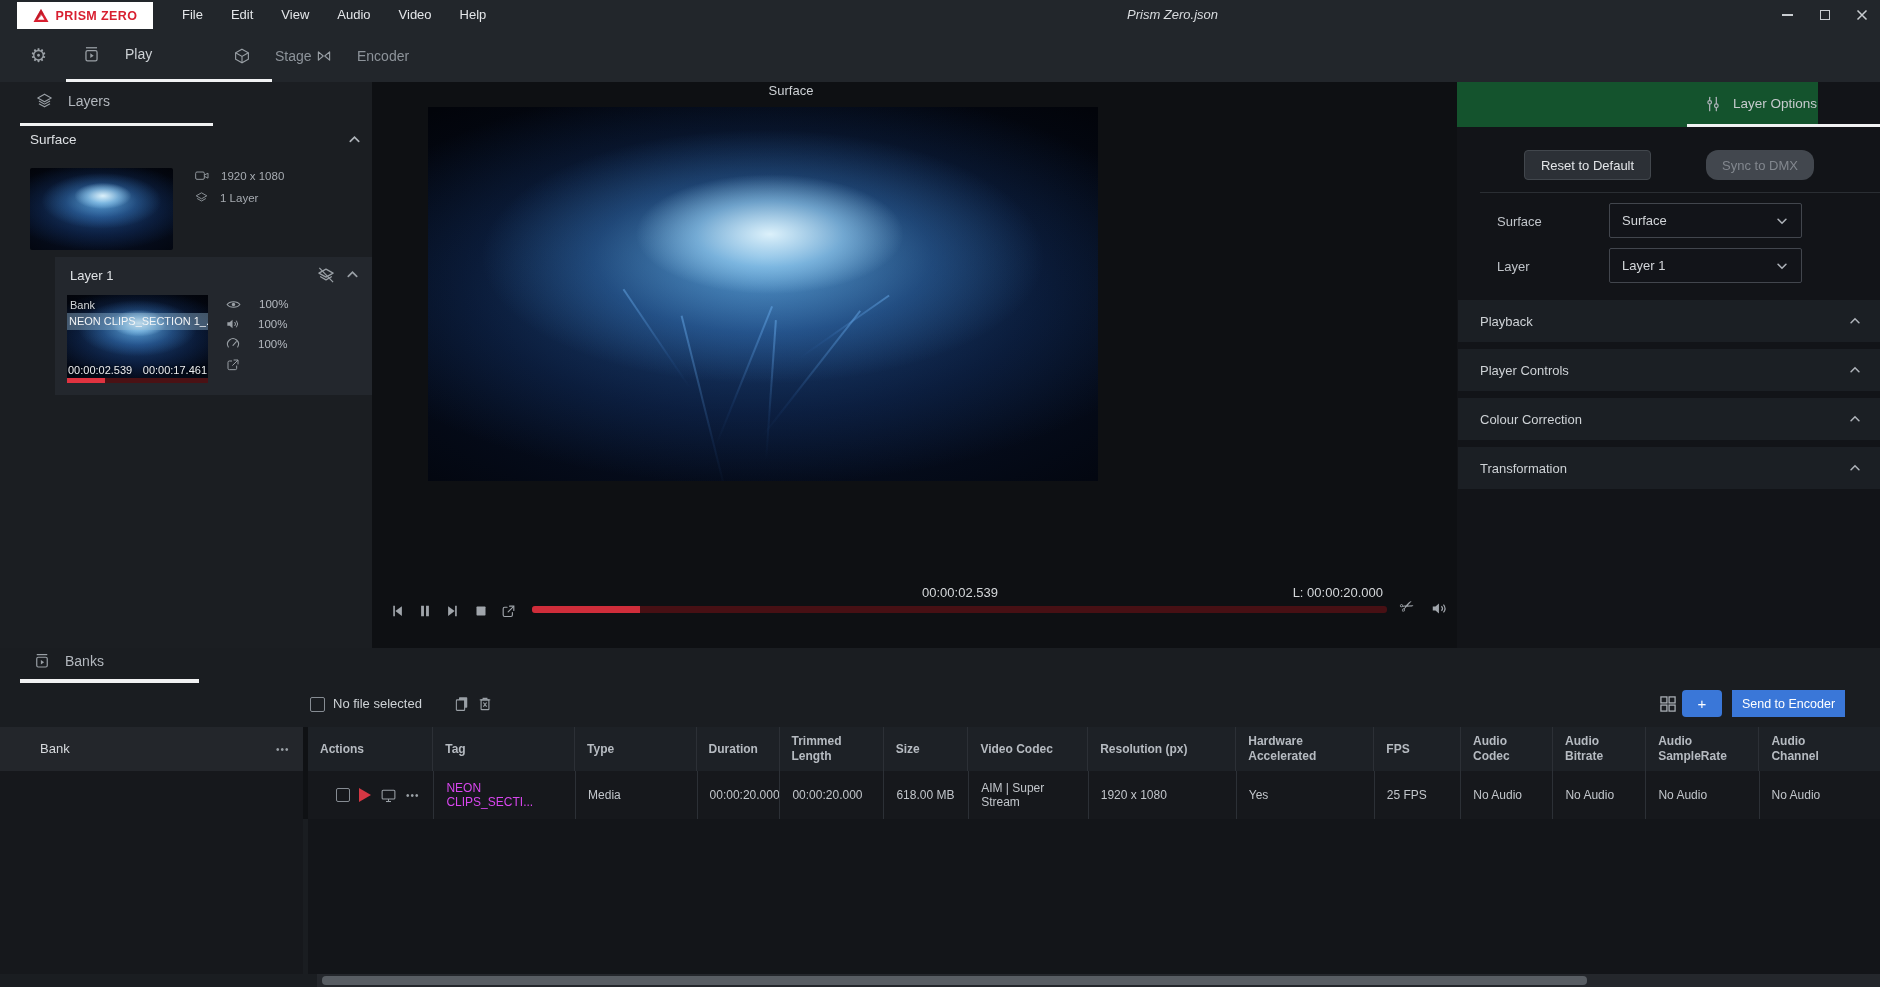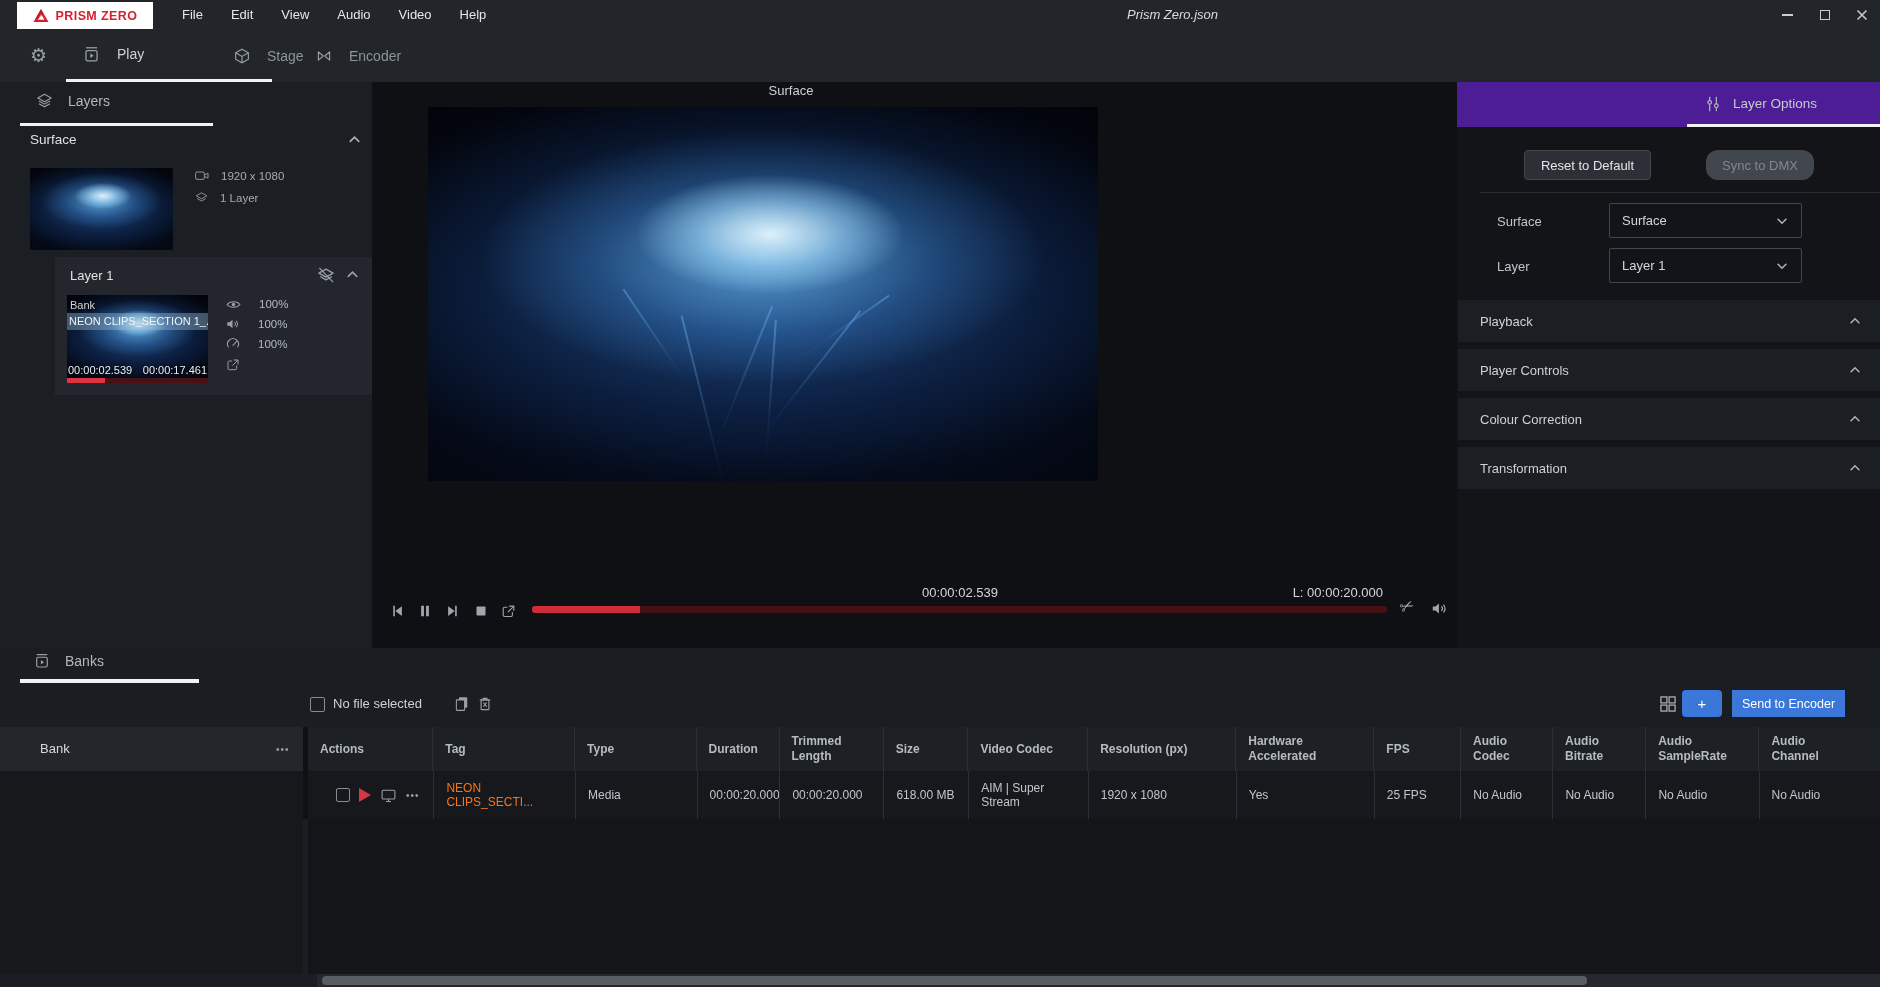--- a/index.html
+++ b/index.html
@@ -29,7 +29,7 @@
   .tabbar { position:absolute; left:0; top:29px; width:1880px; height:53px; background:#22262b; }
   .gear { position:absolute; left:30px; top:0; height:53px; display:flex; align-items:center;
           font-size:19px; color:#9aa0a6; }
-  .tab { position:absolute; top:0; height:53px; display:flex; align-items:center; gap:16px;
+  .tab { position:absolute; top:0; height:53px; display:flex; align-items:center; gap:24px;
          color:#8d939a; font-size:14px; }
   .tab .ticon { color:#9aa0a6; }
   .tab-play { left:66px; width:206px; padding-left:16px; border-bottom:3px solid #f1f2f3; color:#cdd1d5; }

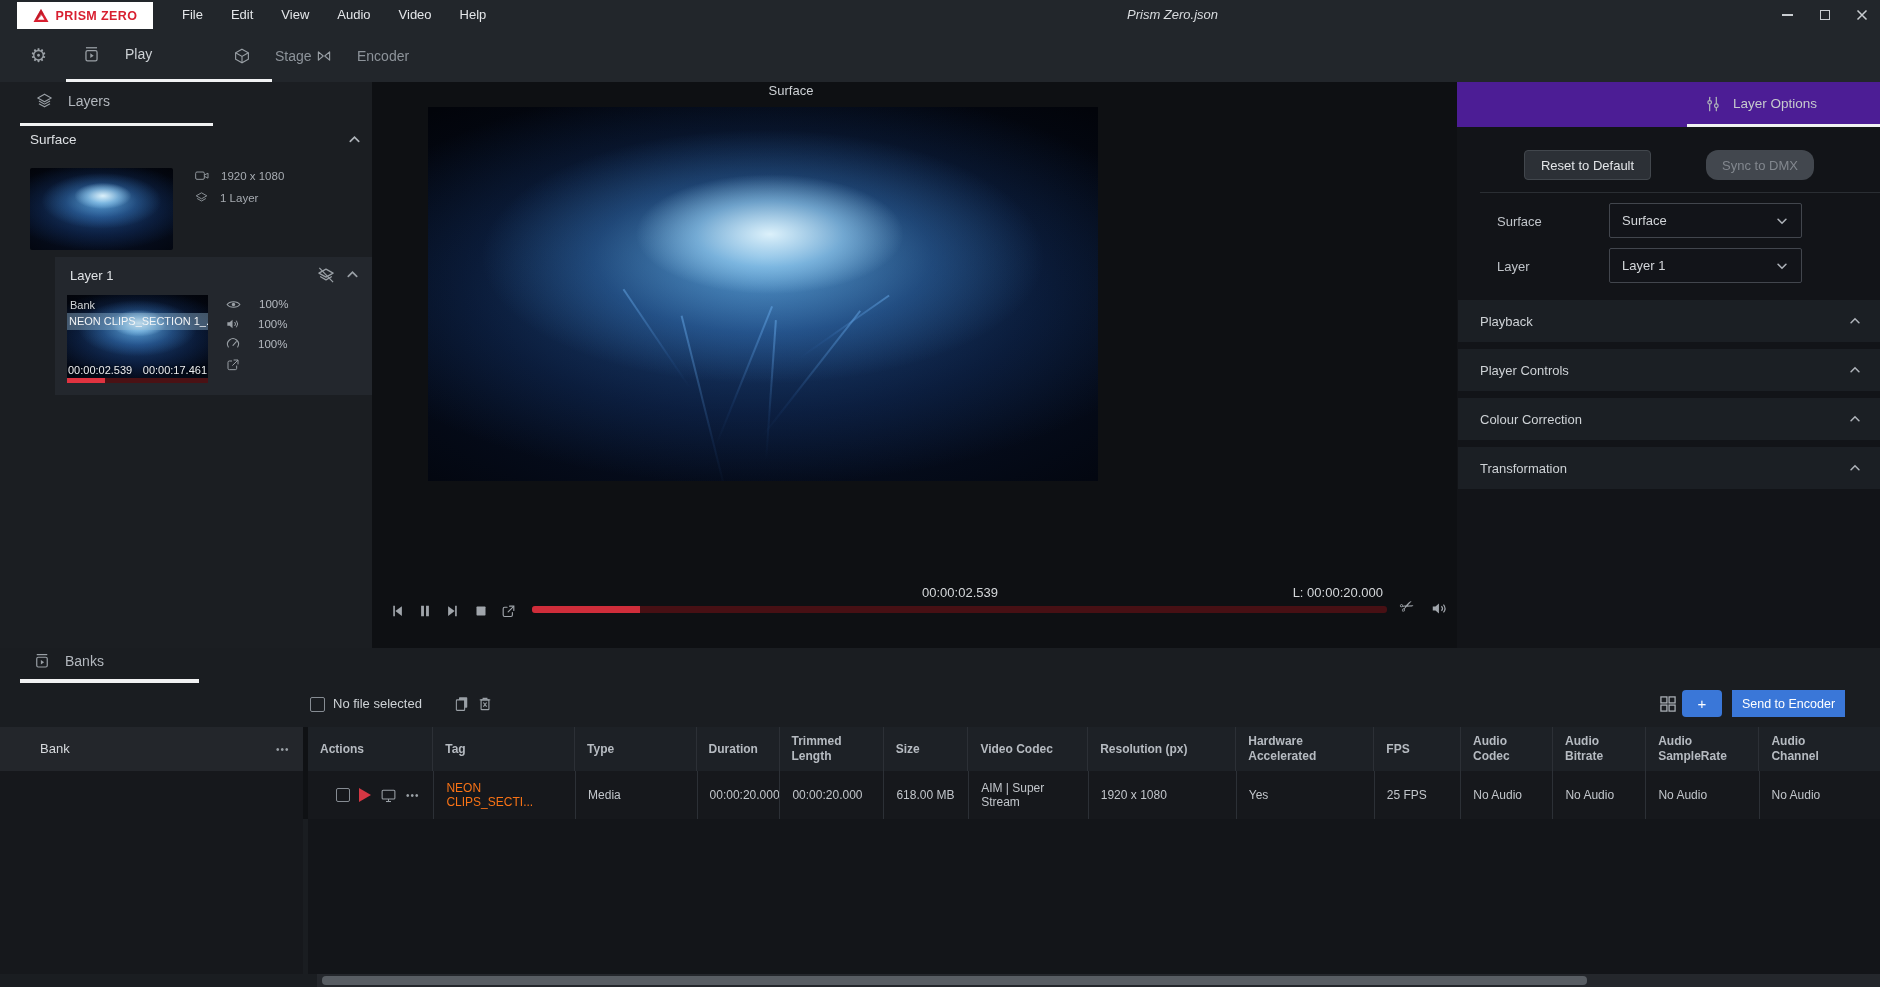--- a/index.html
+++ b/index.html
@@ -100,7 +100,7 @@
 
   
   .right-panel { position:absolute; left:1457px; top:82px; width:423px; height:566px; background:#121418; }
-  .rp-header { position:absolute; left:0; top:0; width:423px; height:45px; background:#4c1d95;text-align:center; }
+  .rp-header { position:absolute; left:0; top:0; width:361px; height:45px; background:#14532d;text-align:center; }
   .rp-title { position:absolute; left:276px; top:14px; color:#c6cacd; font-size:13.5px; }
   .rp-icon { position:absolute; left:246px; top:12px; color:#aeb3b9; }
   .rp-underline { position:absolute; left:230px; bottom:0; width:193px; height:3px; background:#f1f2f3; }

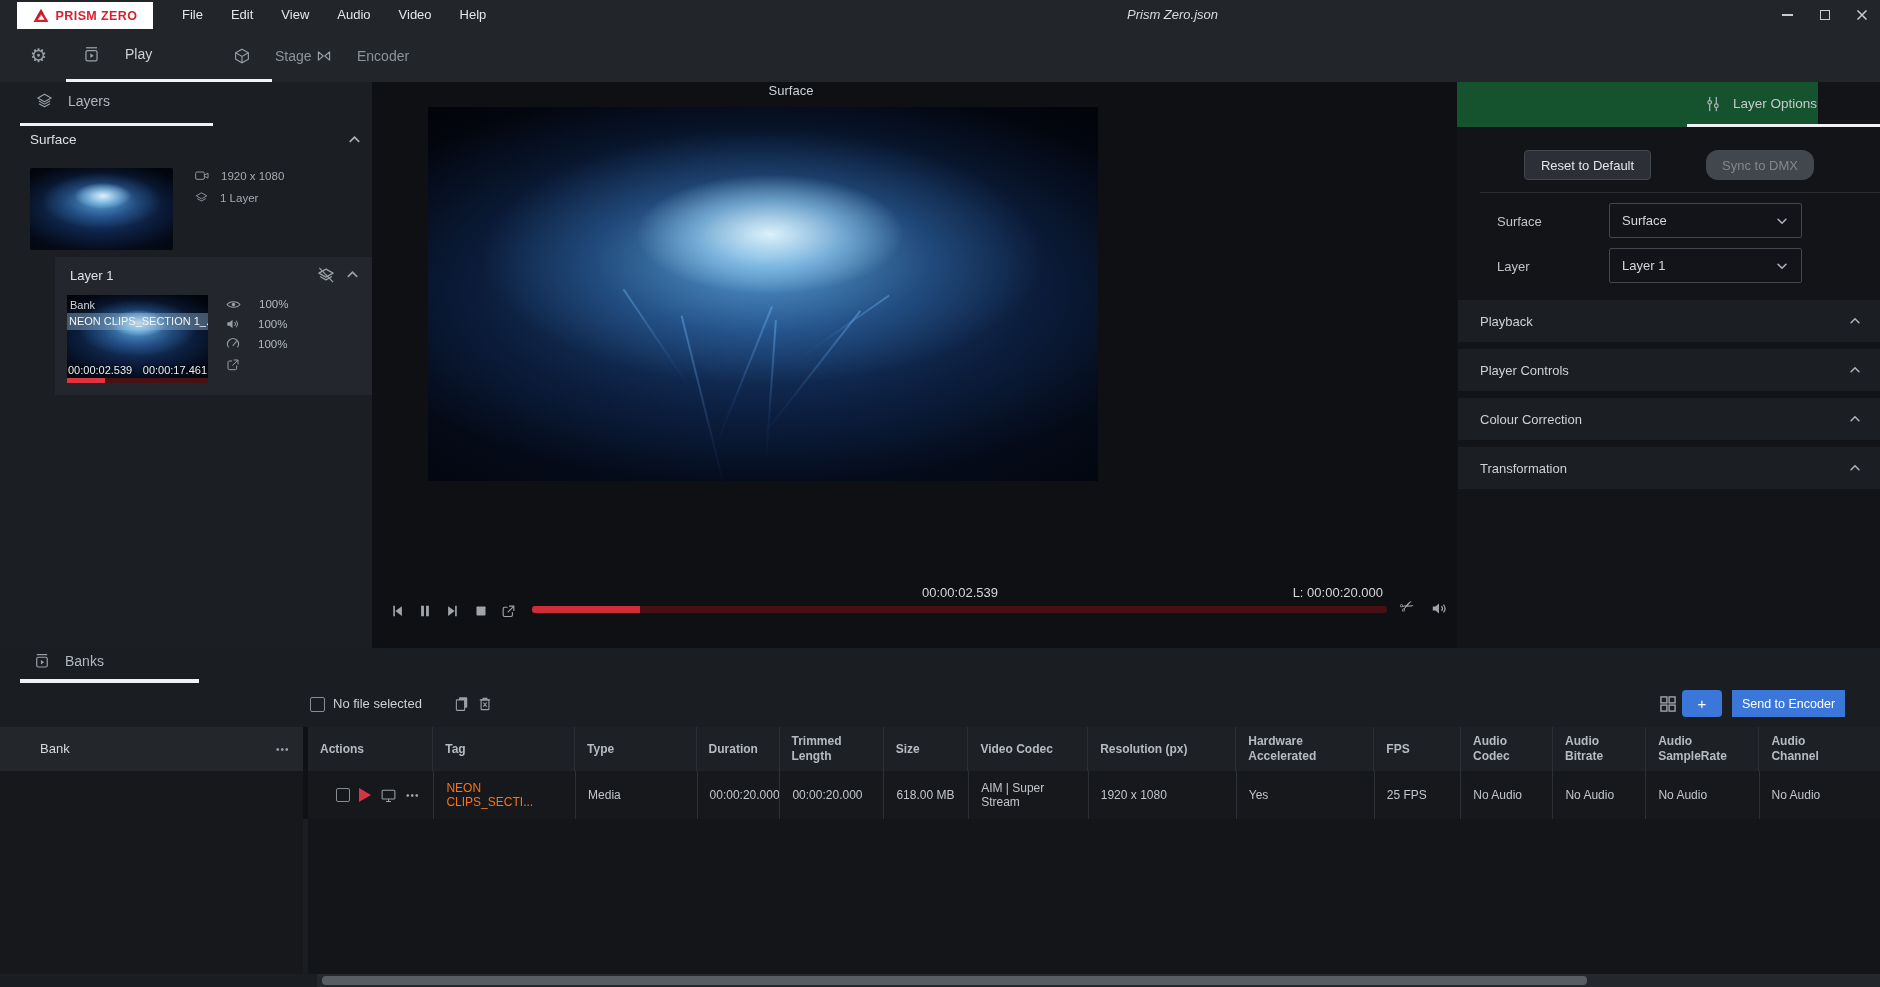--- a/index.html
+++ b/index.html
@@ -148,7 +148,7 @@
   .wrap60 { display:block; width:62px; }
   .wrap75 { display:block; width:78px; }
   .wrap55 { display:block; width:58px; }
-  .tag-cell { color:#f97316; }
+  .tag-cell { color:#d946ef; }
   .actions-cell { gap:9px; padding-left:28px; }
   .play-tri { width:0; height:0; border-left:12px solid #d43743; border-top:7px solid transparent;
               border-bottom:7px solid transparent; }

